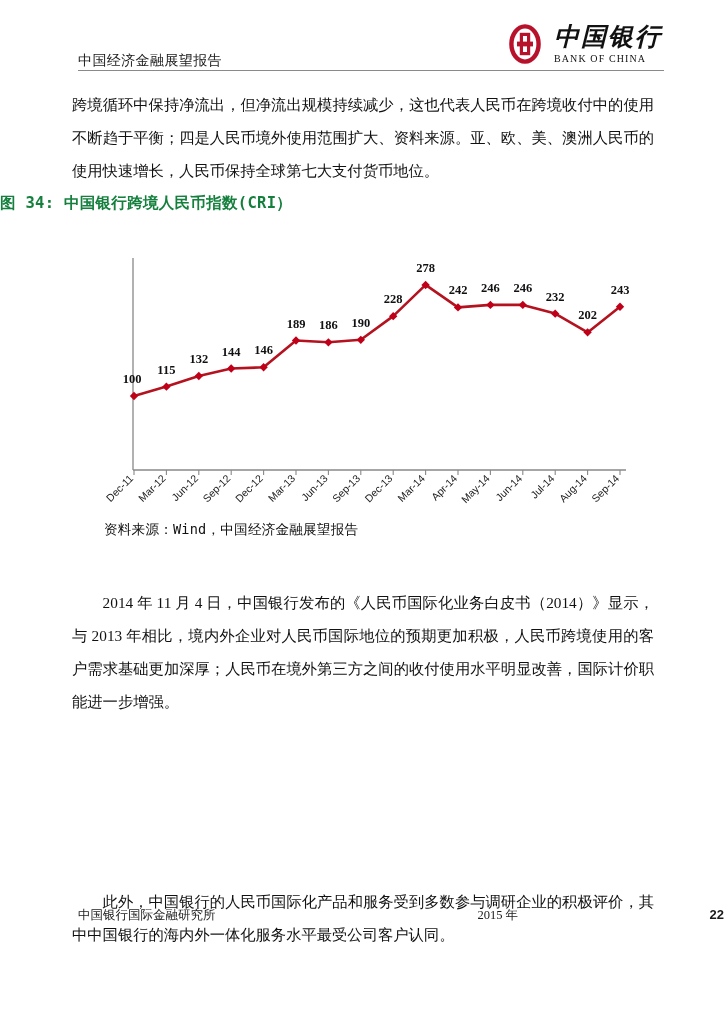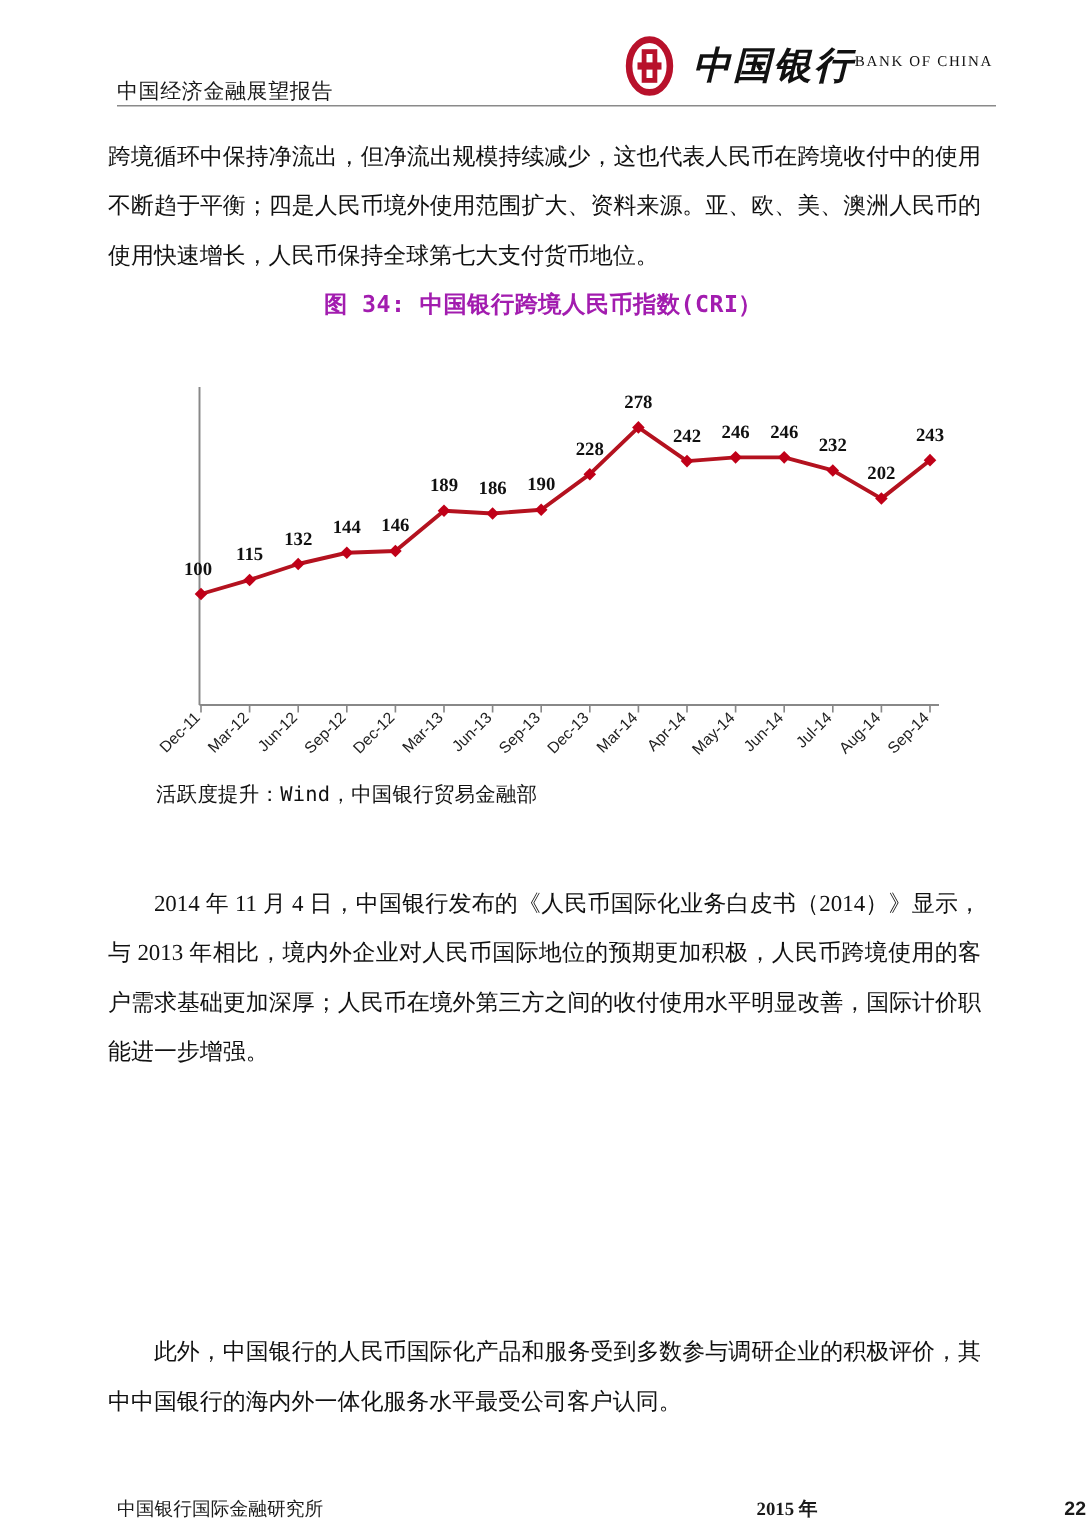--- a/index.html
+++ b/index.html
@@ -58,7 +58,7 @@
   }
   #boc-wordmark {
     display: flex;
-    flex-direction: row;
+    flex-direction: column;
     align-items: flex-start;
     line-height: 1;
   }

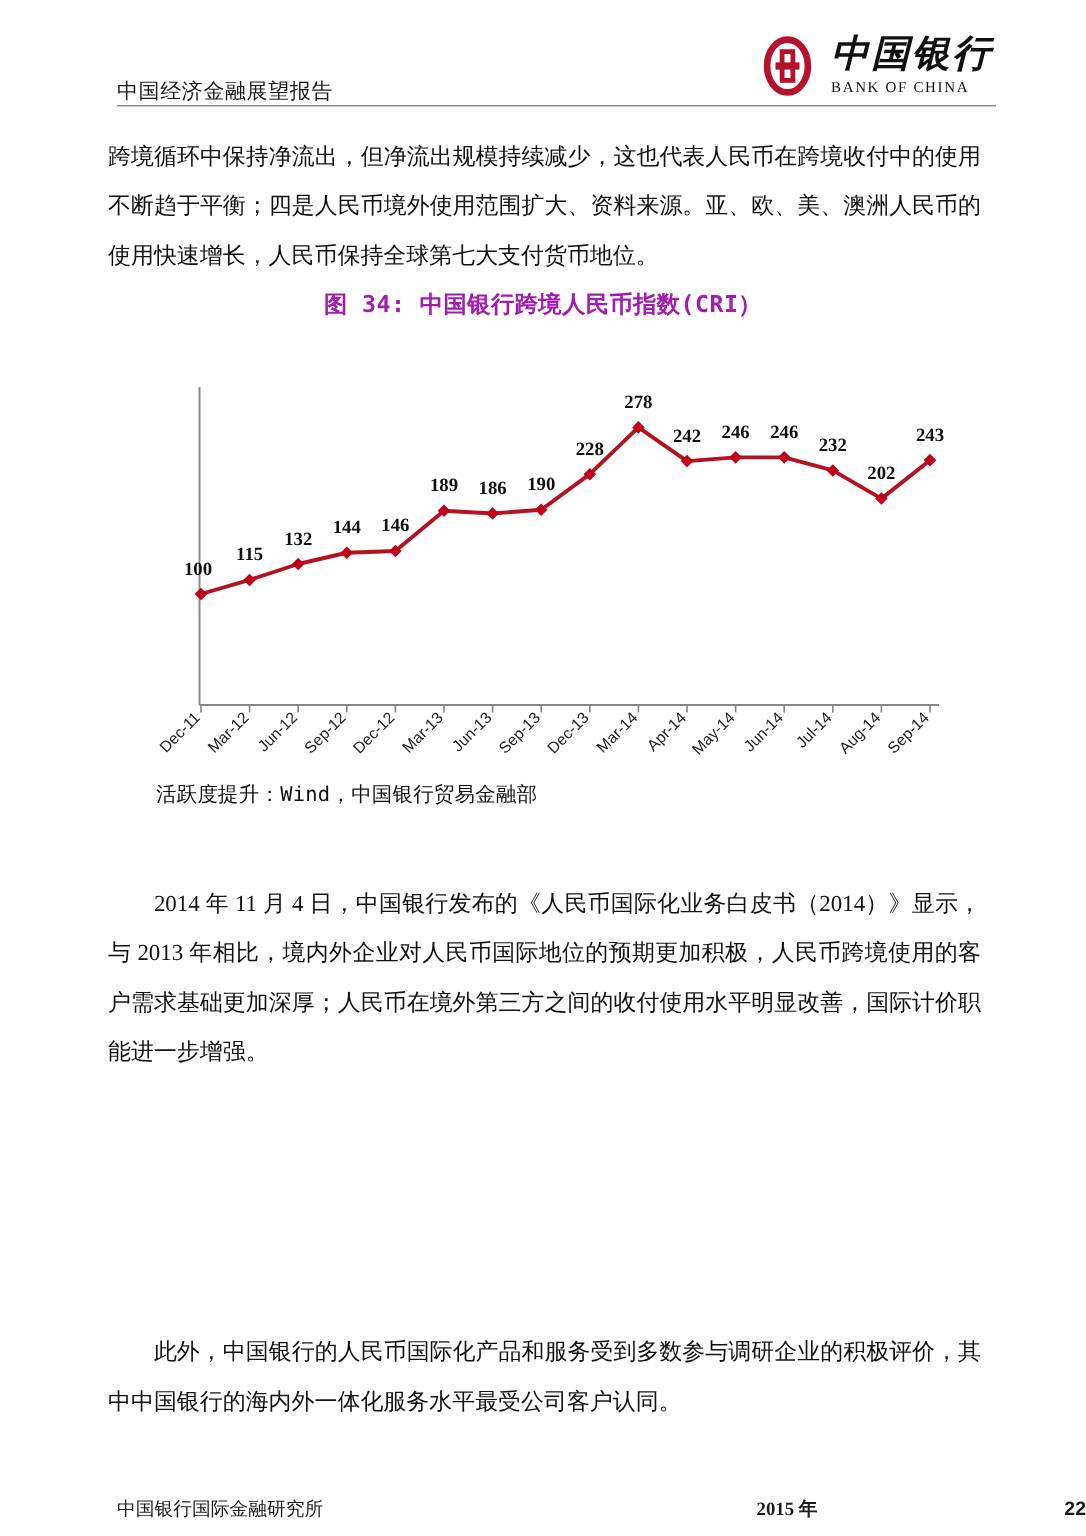--- a/index.html
+++ b/index.html
@@ -98,11 +98,10 @@
     position: absolute;
     left: 0; top: 193px;
     width: 724px;
-    text-align: center;
     font-family: "DejaVu Sans Mono", "Liberation Mono", monospace;
     font-size: 15.5px;
     font-weight: bold;
-    color: #a21caf;
+    color: #15803d;
     letter-spacing: 0.3px;
   }
   #chart-wrap {

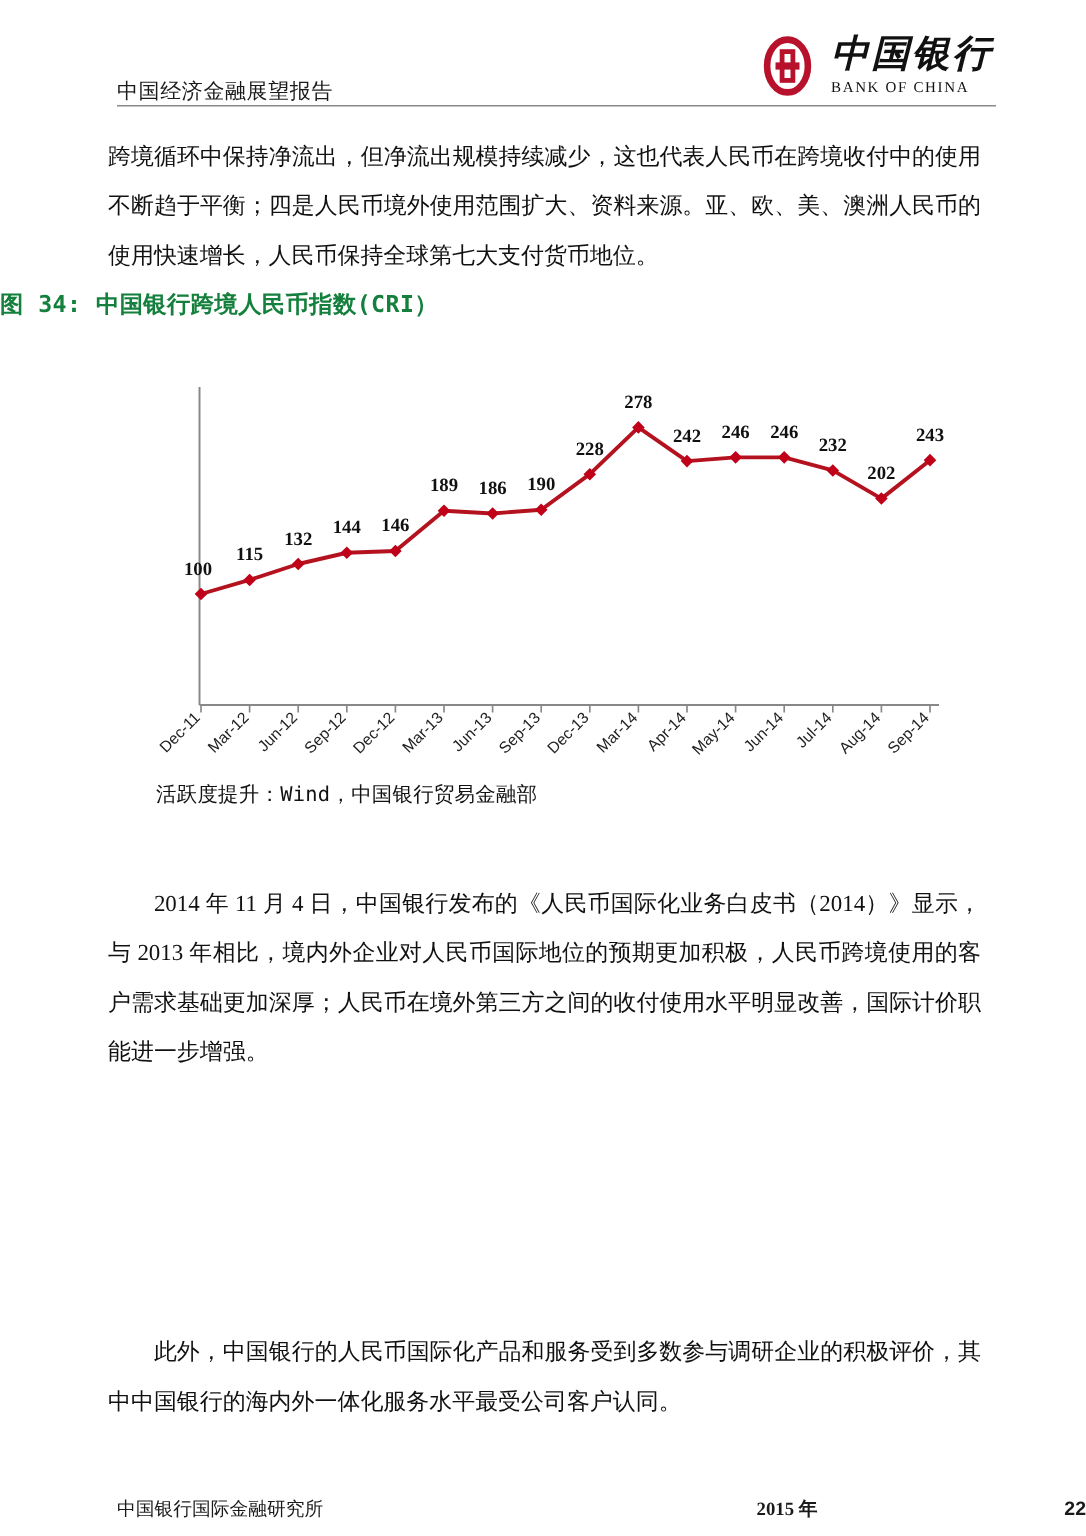--- a/index.html
+++ b/index.html
@@ -265,7 +265,7 @@
     </svg>
   </div>
 
-  <div id="fig-source">活跃度提升：Wind，中国银行贸易金融部</div>
+  <div id="fig-source">资料来源：Wind，中国经济金融展望报告</div>
 
   <div class="para indent" style="top:586px;">2014 年 11 月 4 日，中国银行发布的《人民币国际化业务白皮书（2014）》显示，与 2013 年相比，境内外企业对人民币国际地位的预期更加积极，人民币跨境使用的客户需求基础更加深厚；人民币在境外第三方之间的收付使用水平明显改善，国际计价职能进一步增强。</div>
   <div class="para indent" style="top:885px;">此外，中国银行的人民币国际化产品和服务受到多数参与调研企业的积极评价，其中中国银行的海内外一体化服务水平最受公司客户认同。</div>

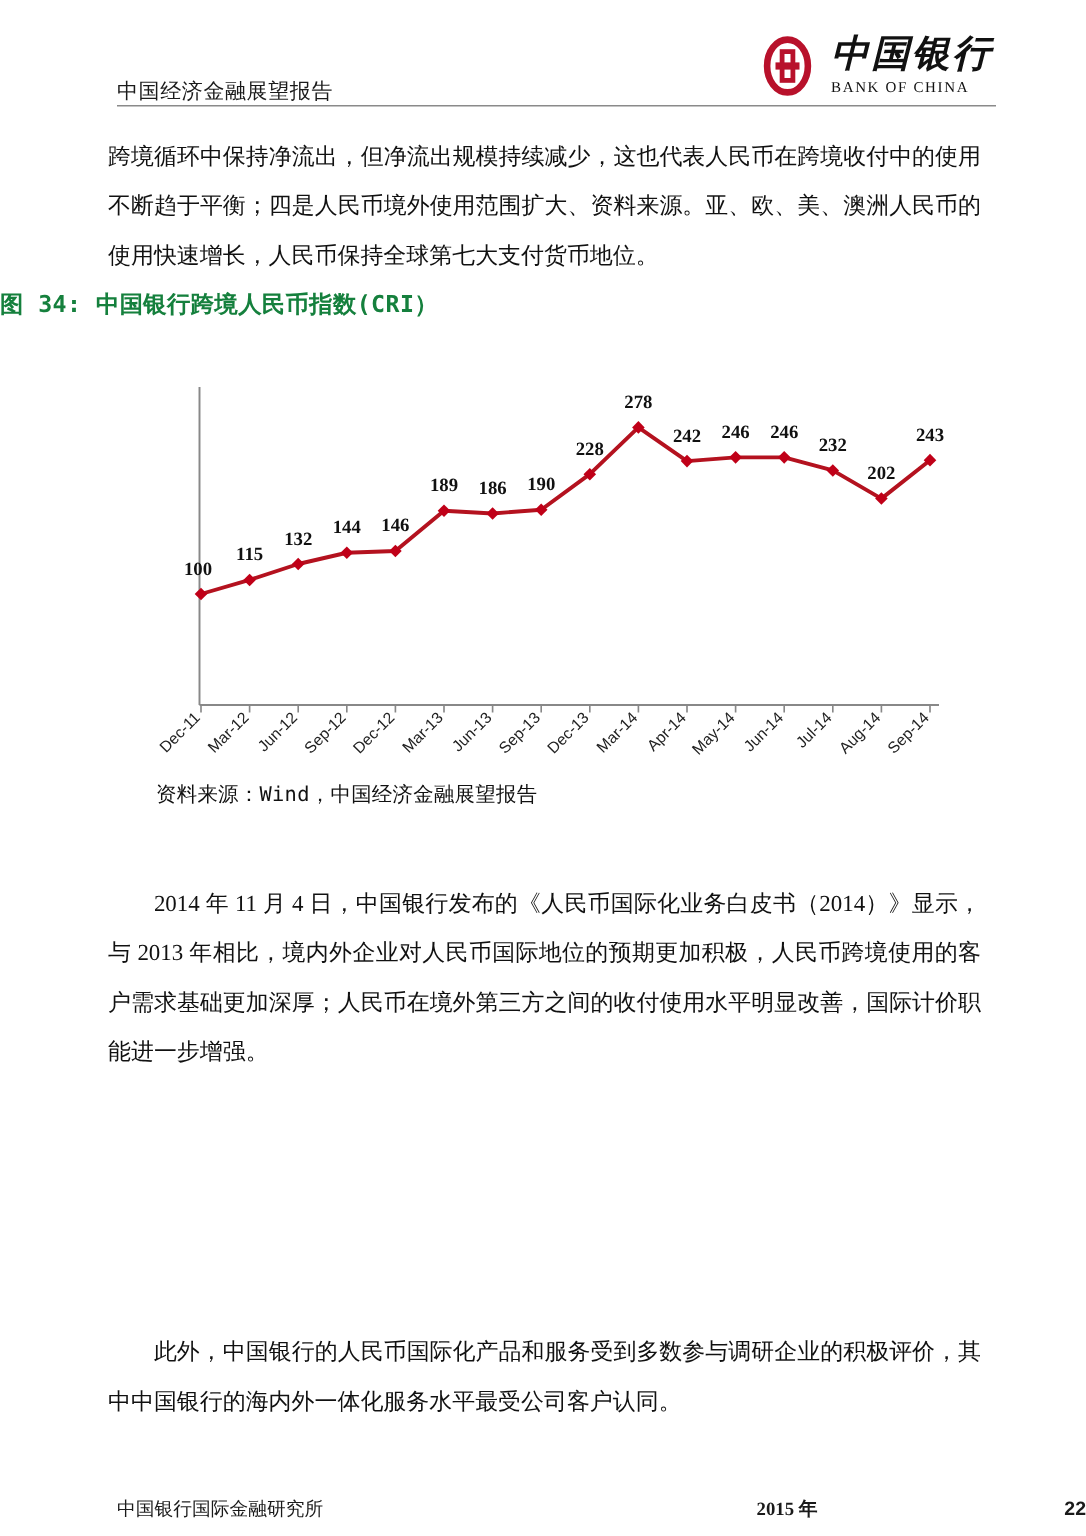--- a/index.html
+++ b/index.html
@@ -125,10 +125,9 @@
   
   #footer {
     position: absolute;
-    left: 0; top: 998px;
+    left: 0; top: 907px;
     width: 580px;
     height: 24px;
-    padding-left: 27px;
   }
   #footer-left {
     position: absolute;

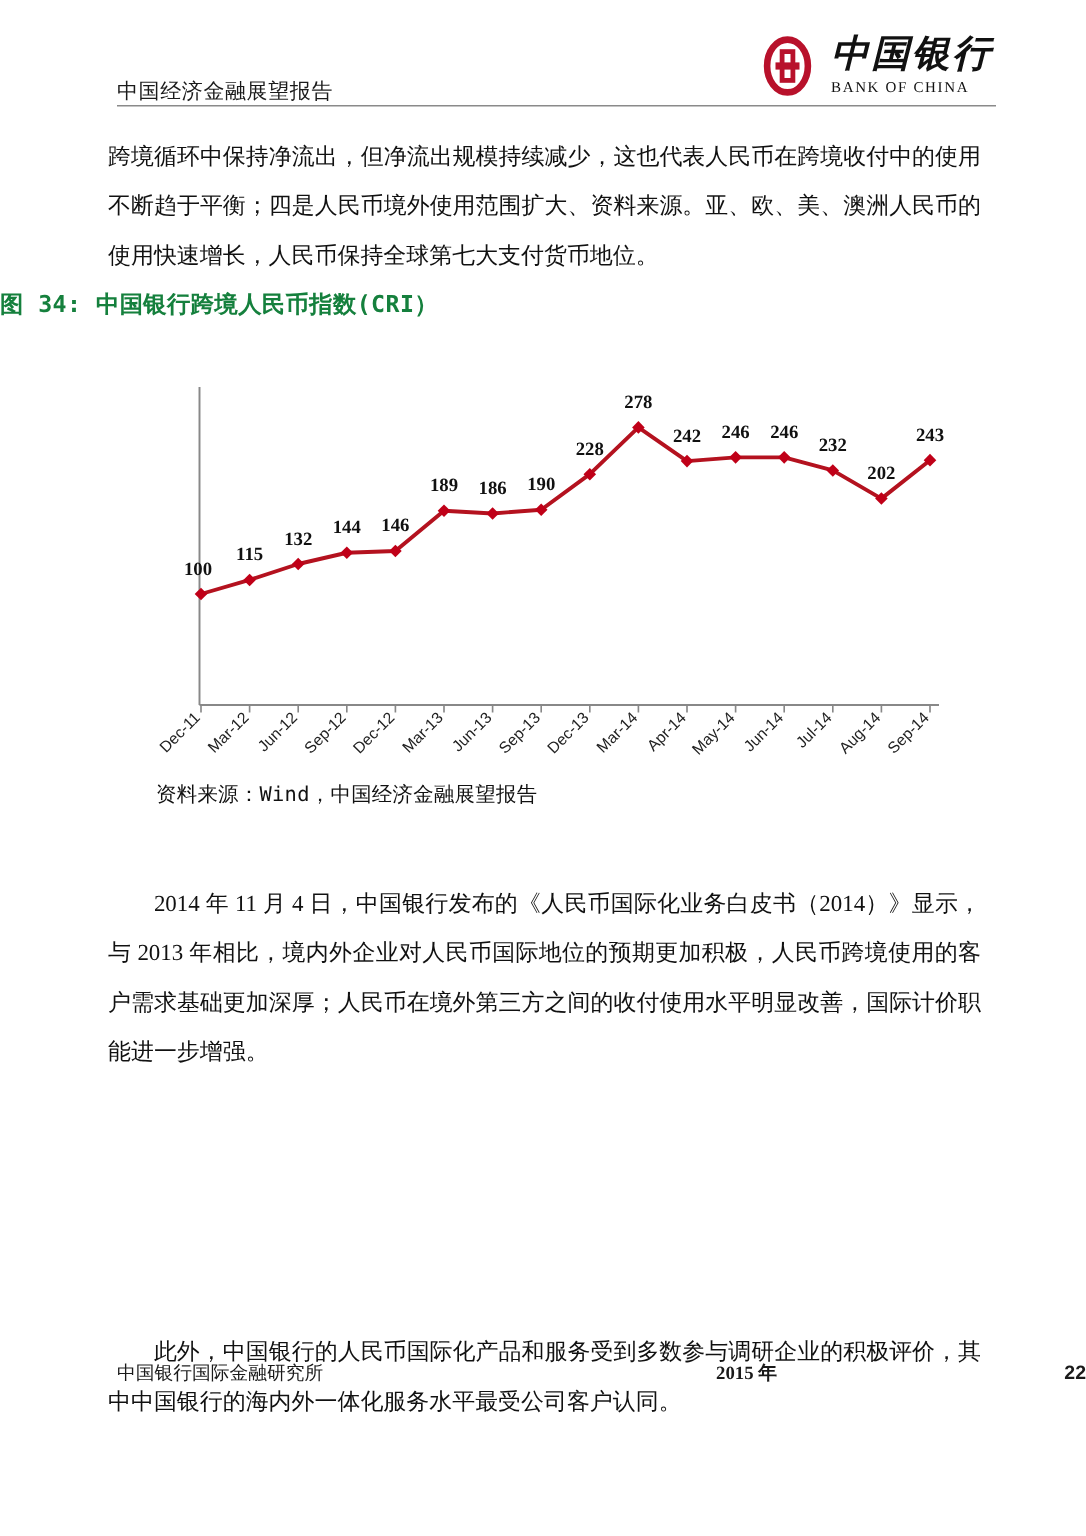--- a/index.html
+++ b/index.html
@@ -150,7 +150,7 @@
     position: absolute;
     right: 62px; top: 0;
     font-size: 12.5px;
-    font-weight: bold;
+    font-weight: normal;
     color: #1a1a1a;
     white-space: nowrap;
   }

